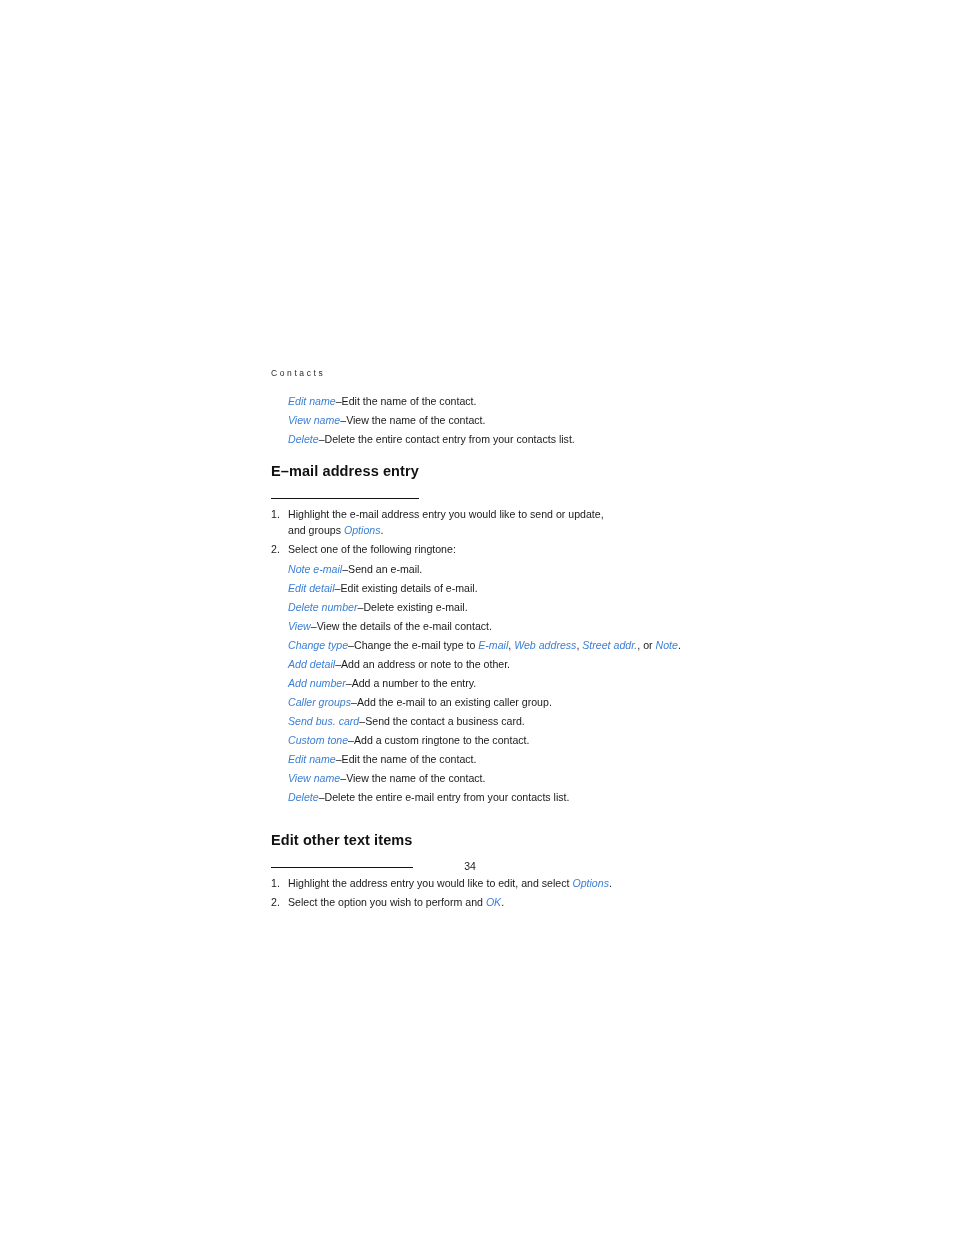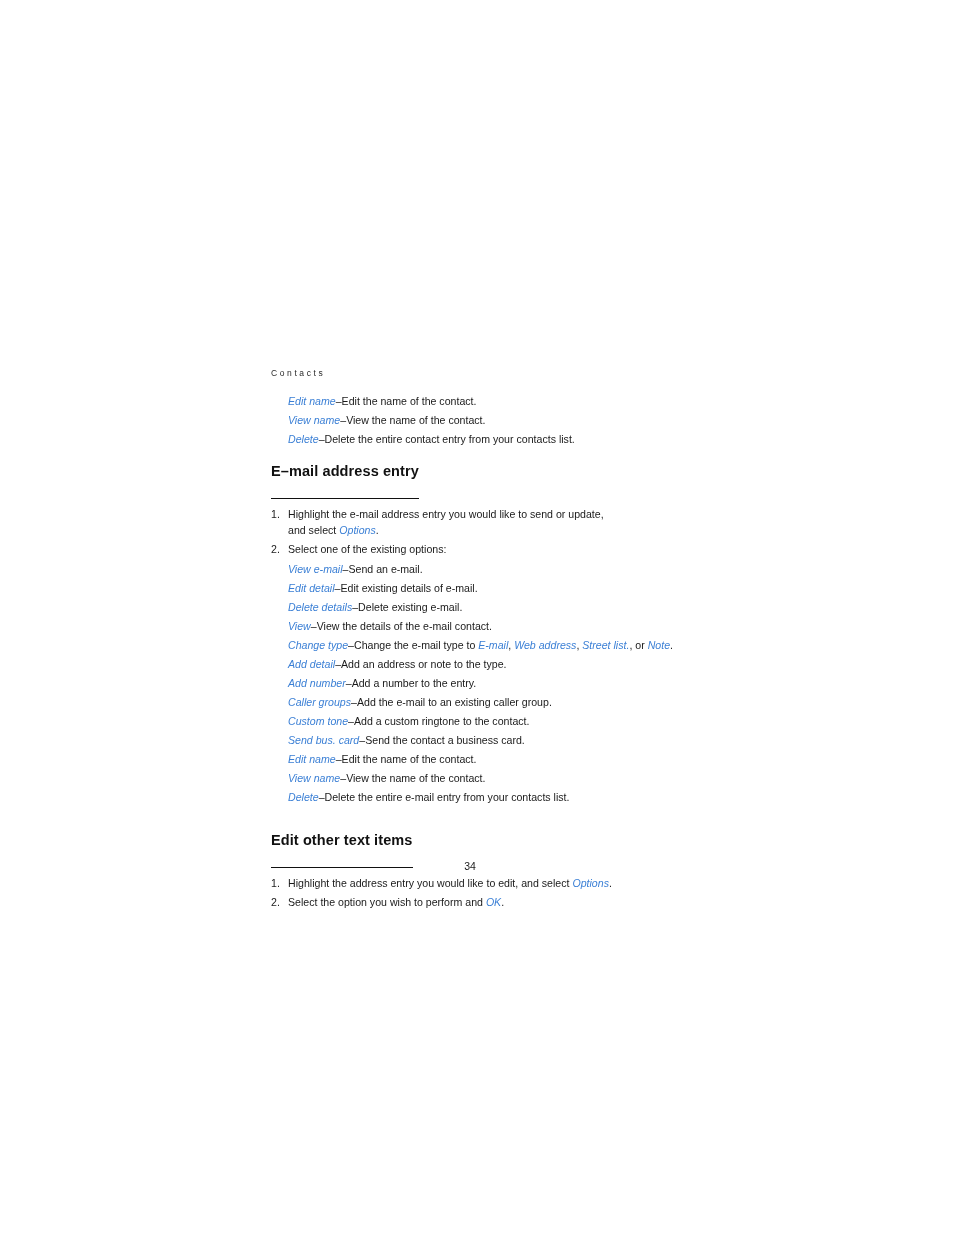--- a/index.html
+++ b/index.html
@@ -151,7 +151,7 @@
       <div class="step">
         <span class="step-num">1.</span>
         <span class="step-text">Highlight the e-mail address entry you would like to send or update,</span>
-        <span class="step-text"><span>and select </span><span class="term">Options</span><span>.</span></span>
+        <span class="step-text"><span>and groups </span><span class="term">Options</span><span>.</span></span>
       </div>
       <div class="step">
         <span class="step-num">2.</span>

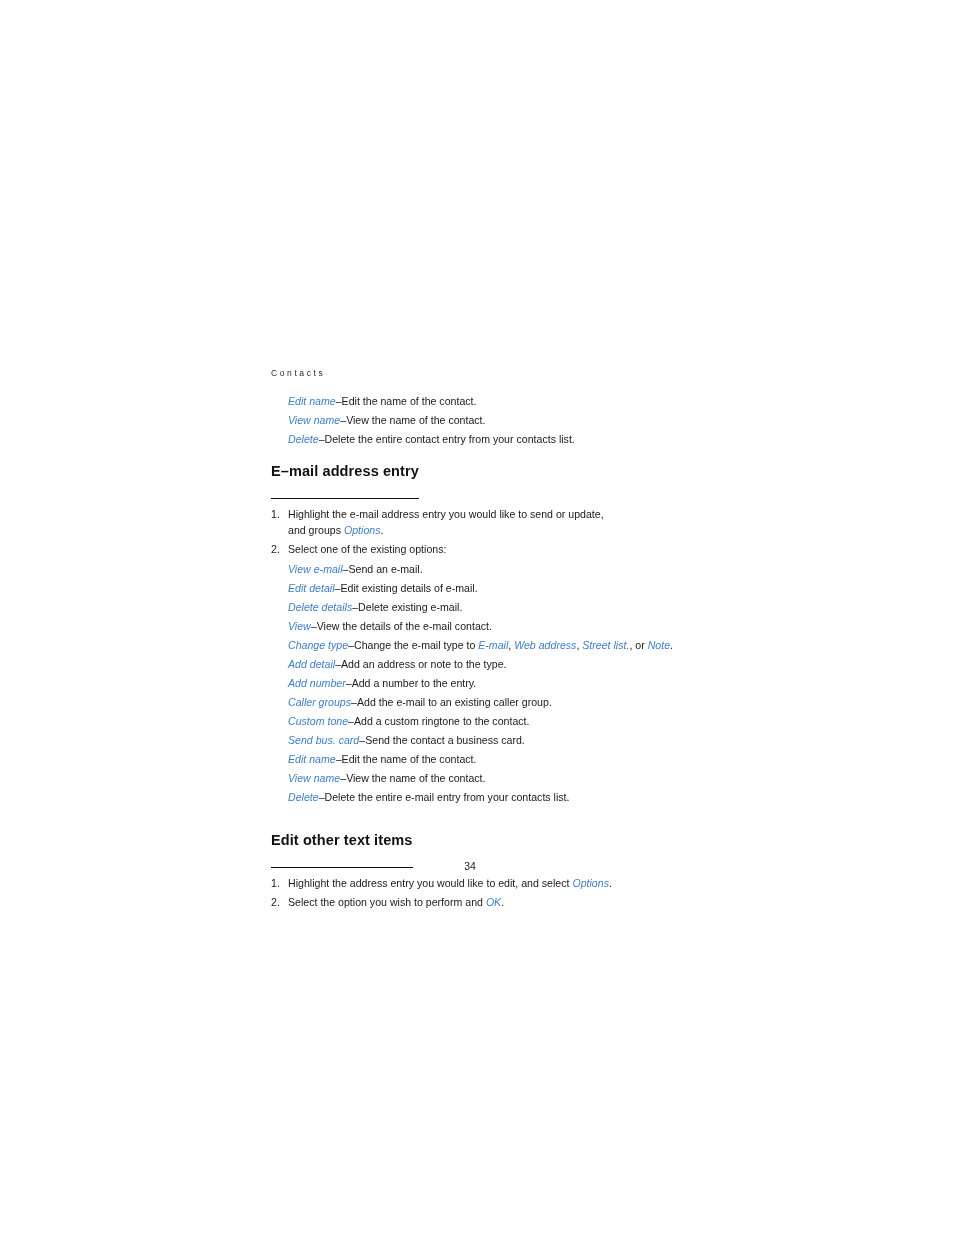--- a/index.html
+++ b/index.html
@@ -155,7 +155,7 @@
       </div>
       <div class="step">
         <span class="step-num">2.</span>
-        <span class="step-text">Select one of the existing options:</span>
+        <span class="step-text">Select one of the following ringtone:</span>
       </div>
     </div>
 

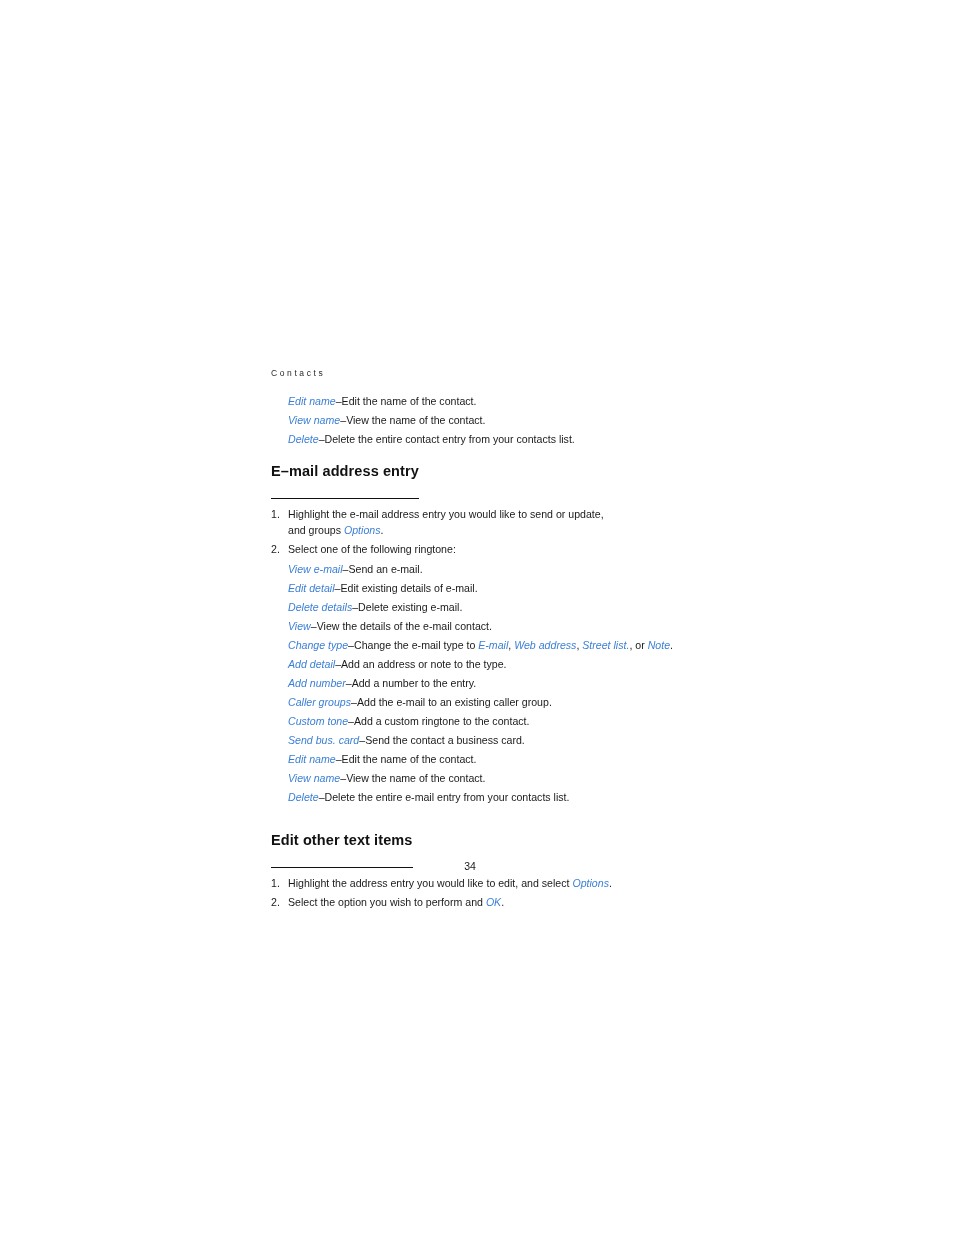--- a/index.html
+++ b/index.html
@@ -163,7 +163,7 @@
 
     <div>
       <p class="def-line">
-        <span class="term">View e-mail</span><span class="sep">–</span><span>Send an e-mail.</span>
+        <span class="term">Note e-mail</span><span class="sep">–</span><span>Send an e-mail.</span>
       </p>
       <p class="def-line">
         <span class="term">Edit detail</span><span class="sep">–</span><span>Edit existing details of e-mail.</span>

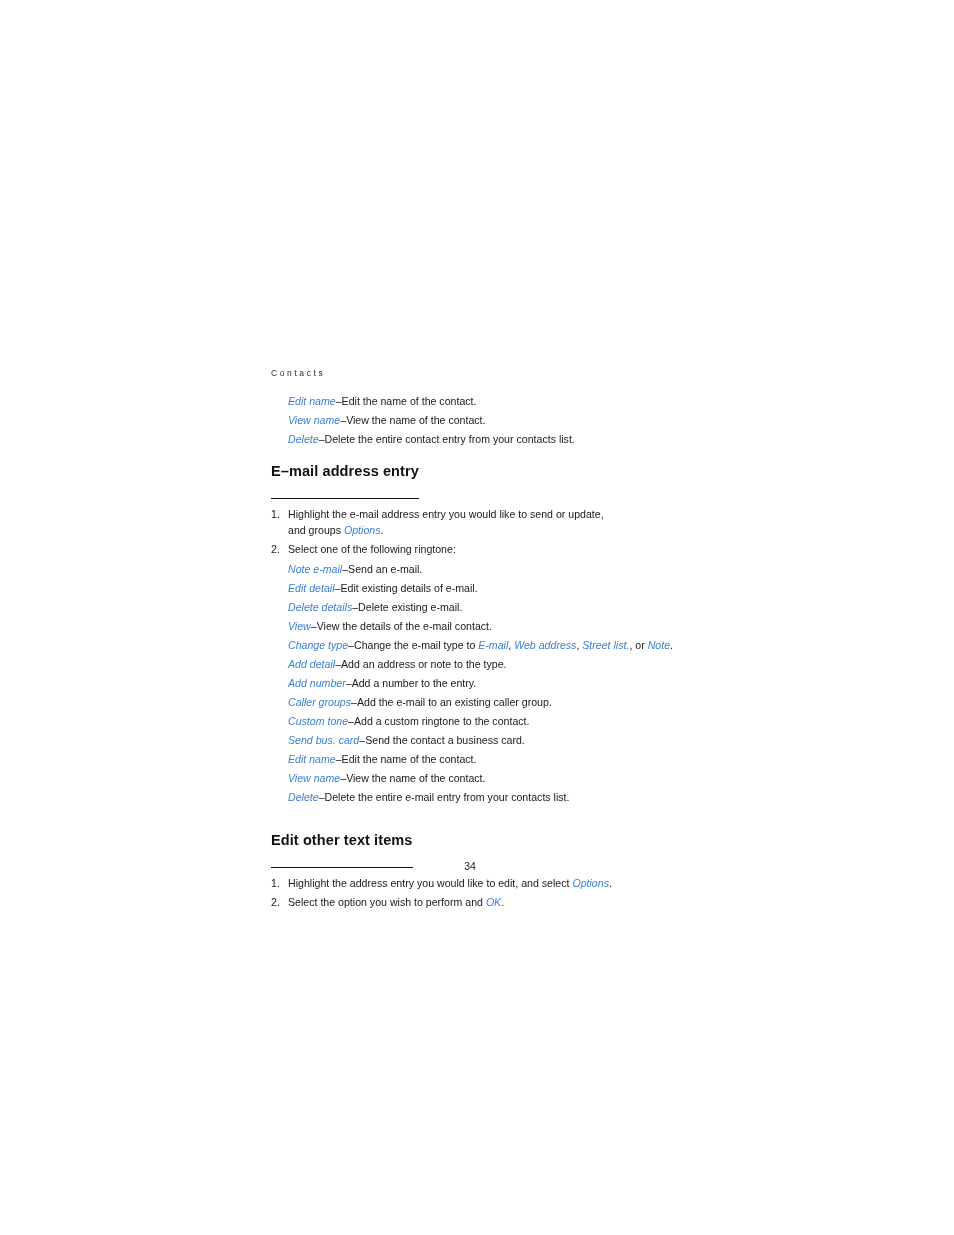--- a/index.html
+++ b/index.html
@@ -169,7 +169,7 @@
         <span class="term">Edit detail</span><span class="sep">–</span><span>Edit existing details of e-mail.</span>
       </p>
       <p class="def-line">
-        <span class="term">Delete details</span><span class="sep">–</span><span>Delete existing e-mail.</span>
+        <span class="term">Delete number</span><span class="sep">–</span><span>Delete existing e-mail.</span>
       </p>
       <p class="def-line">
         <span class="term">View</span><span class="sep">–</span><span>View the details of the e-mail contact.</span>

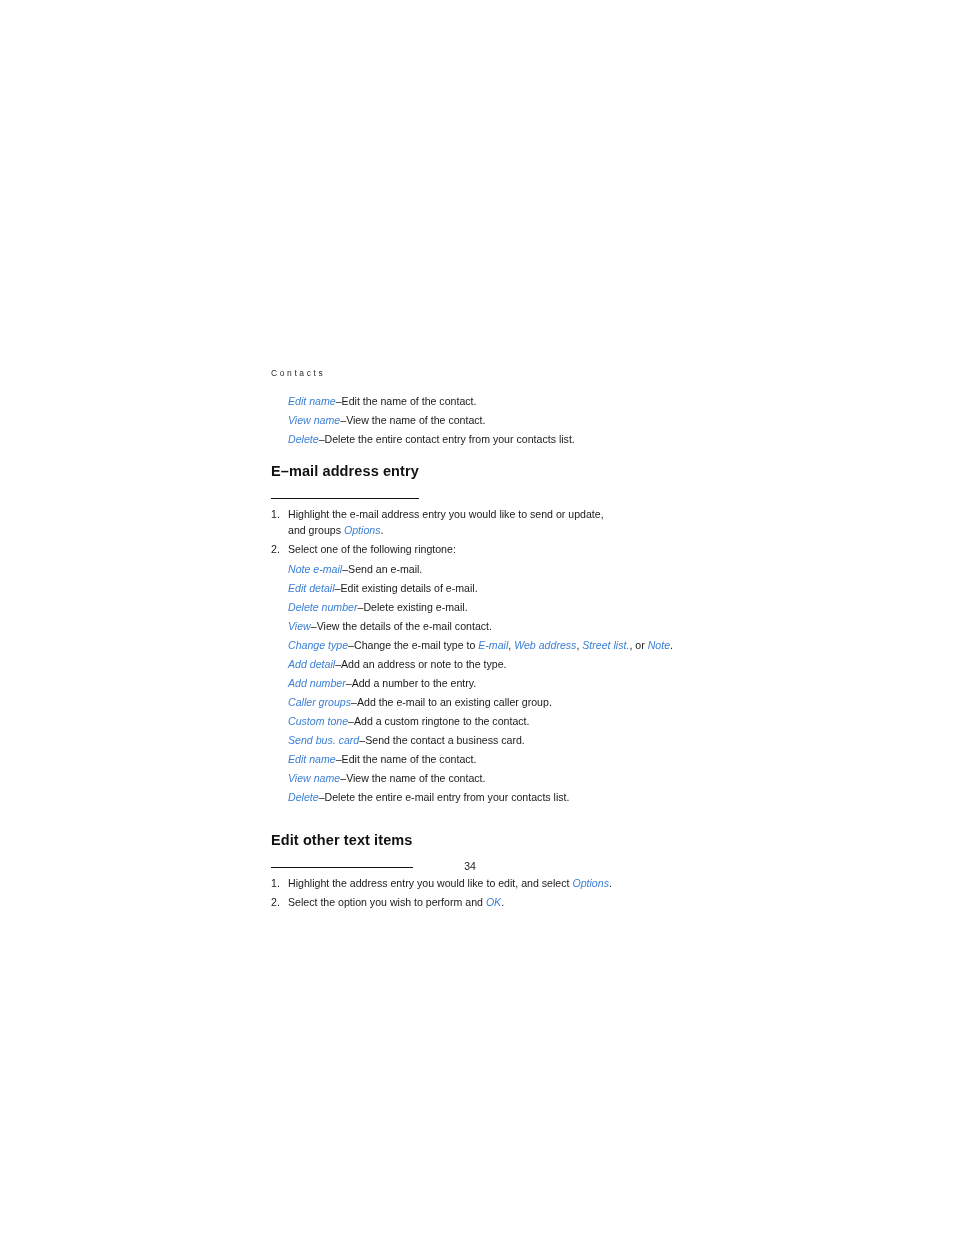--- a/index.html
+++ b/index.html
@@ -176,7 +176,7 @@
       </p>
 
       <p class="def-line">
-        <span class="term">Change type</span><span class="sep">–</span><span>Change the e-mail type to </span><span class="term">E-mail</span><span class="sep">, </span><span class="term">Web address</span><span class="sep">, </span><span class="term">Street list.</span><span class="sep">, or </span><span class="term">Note</span><span class="sep">.</span>
+        <span class="term">Change type</span><span class="sep">–</span><span>Change the e-mail type to </span><span class="term">E-mail</span><span class="sep">, </span><span class="term">Web address</span><span class="sep">, </span><span class="term">Street addr.</span><span class="sep">, or </span><span class="term">Note</span><span class="sep">.</span>
       </p>
 
       <p class="def-line">

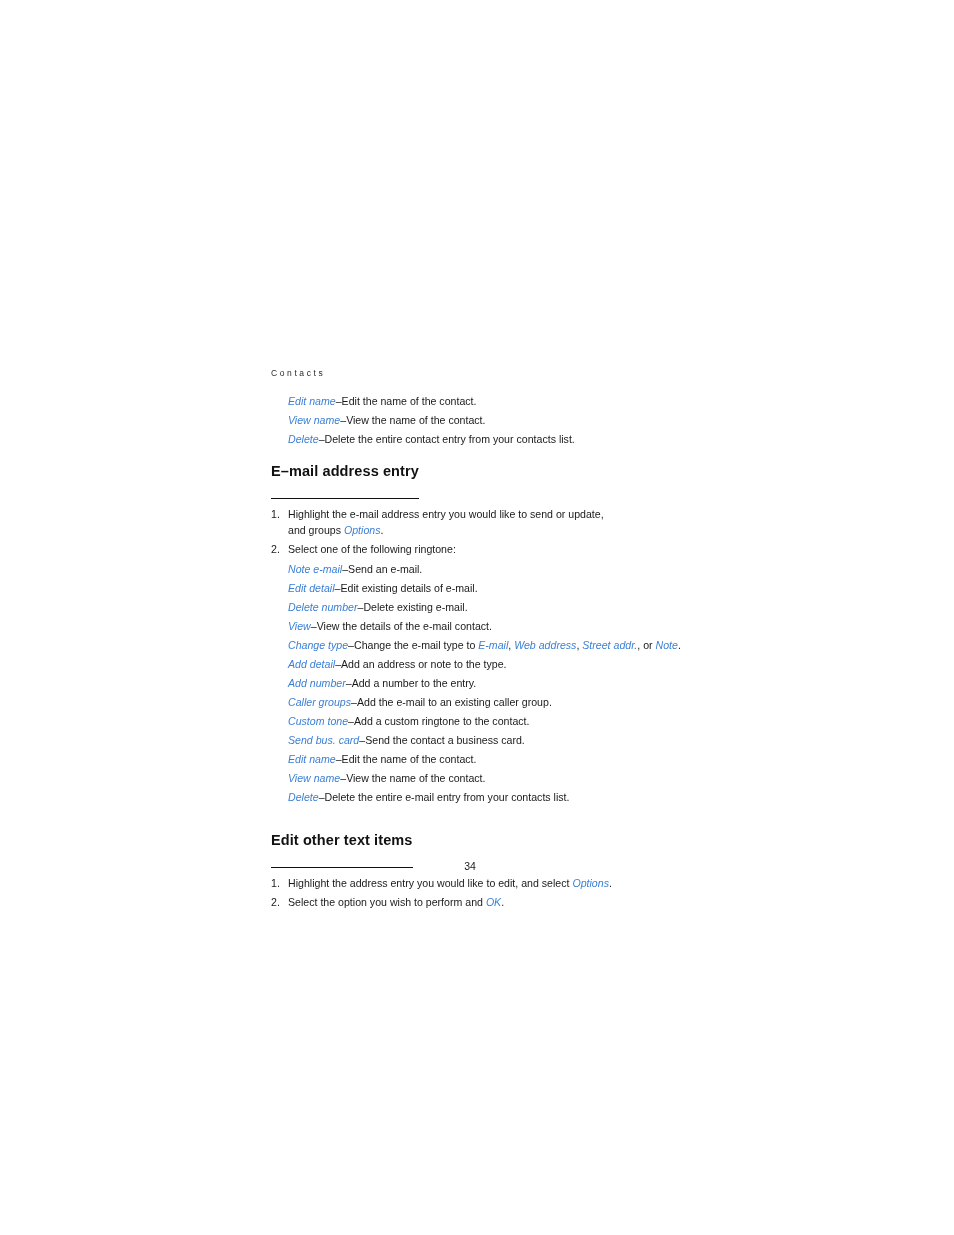--- a/index.html
+++ b/index.html
@@ -180,7 +180,7 @@
       </p>
 
       <p class="def-line">
-        <span class="term">Add detail</span><span class="sep">–</span><span>Add an address or note to the type.</span>
+        <span class="term">Add detail</span><span class="sep">–</span><span>Add an address or note to the other.</span>
       </p>
       <p class="def-line">
         <span class="term">Add number</span><span class="sep">–</span><span>Add a number to the entry.</span>

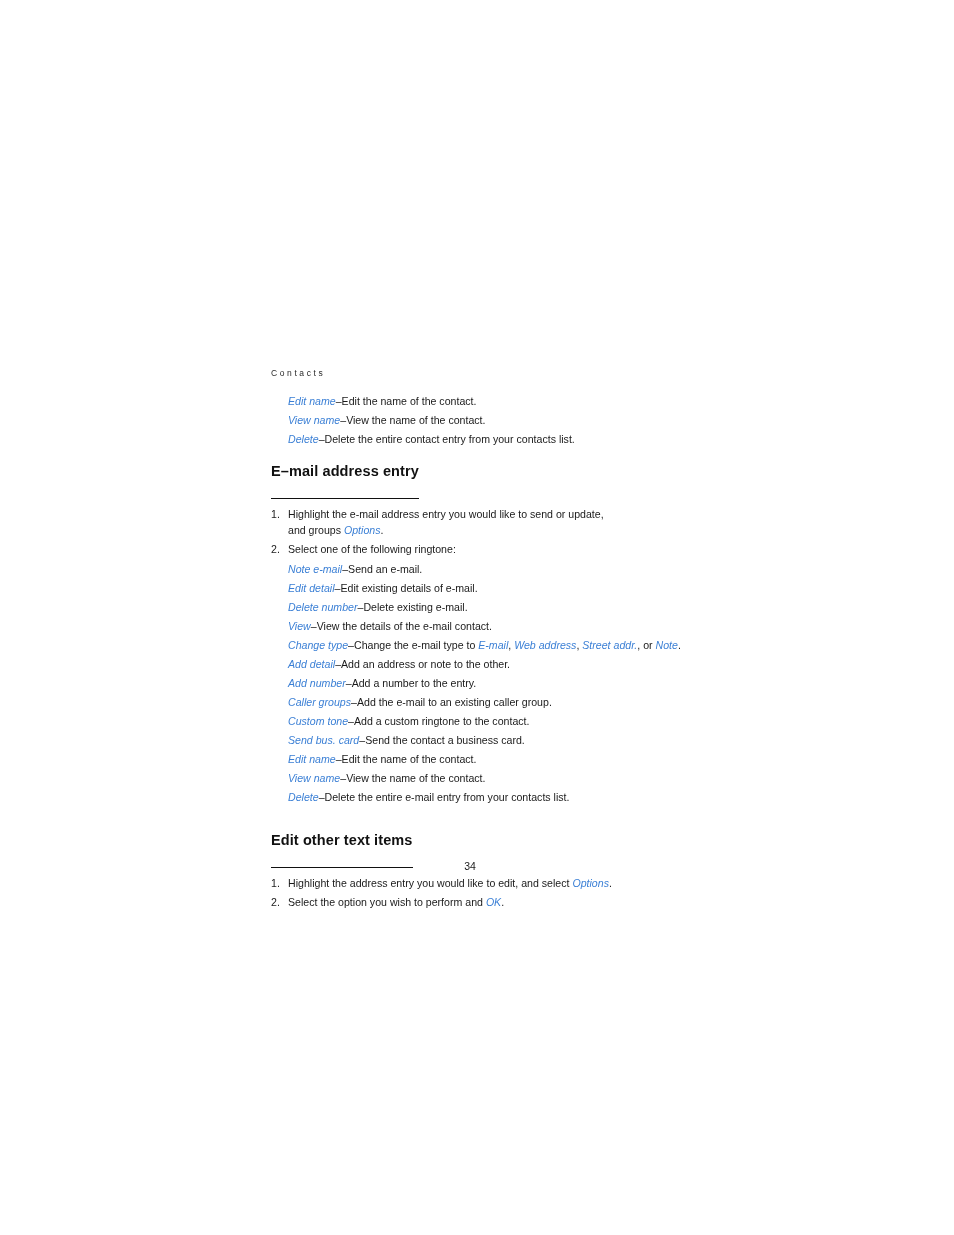--- a/index.html
+++ b/index.html
@@ -189,10 +189,10 @@
         <span class="term">Caller groups</span><span class="sep">–</span><span>Add the e-mail to an existing caller group.</span>
       </p>
       <p class="def-line">
+        <span class="term">Send bus. card</span><span class="sep">–</span><span>Send the contact a business card.</span>
+      </p>
+      <p class="def-line">
         <span class="term">Custom tone</span><span class="sep">–</span><span>Add a custom ringtone to the contact.</span>
-      </p>
-      <p class="def-line">
-        <span class="term">Send bus. card</span><span class="sep">–</span><span>Send the contact a business card.</span>
       </p>
       <p class="def-line">
         <span class="term">Edit name</span><span class="sep">–</span><span>Edit the name of the contact.</span>

